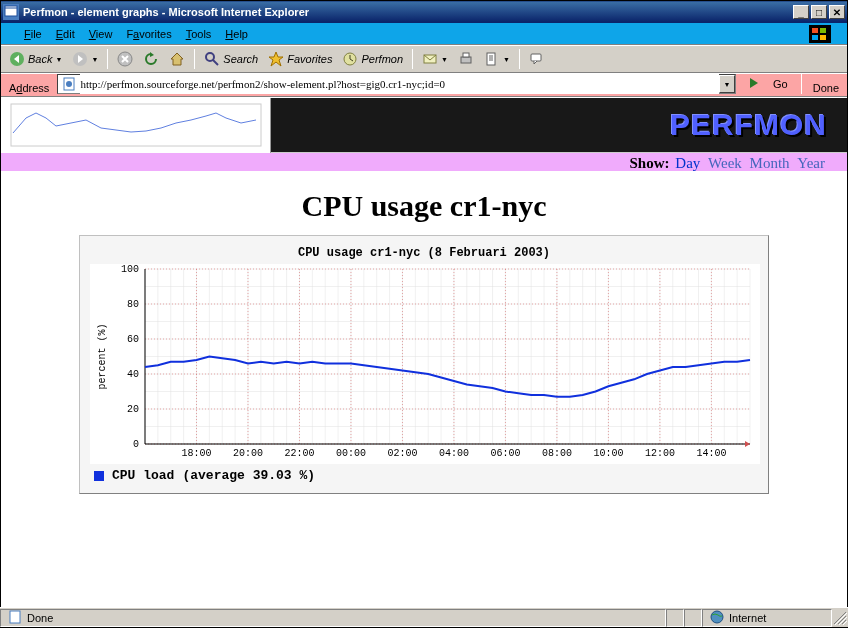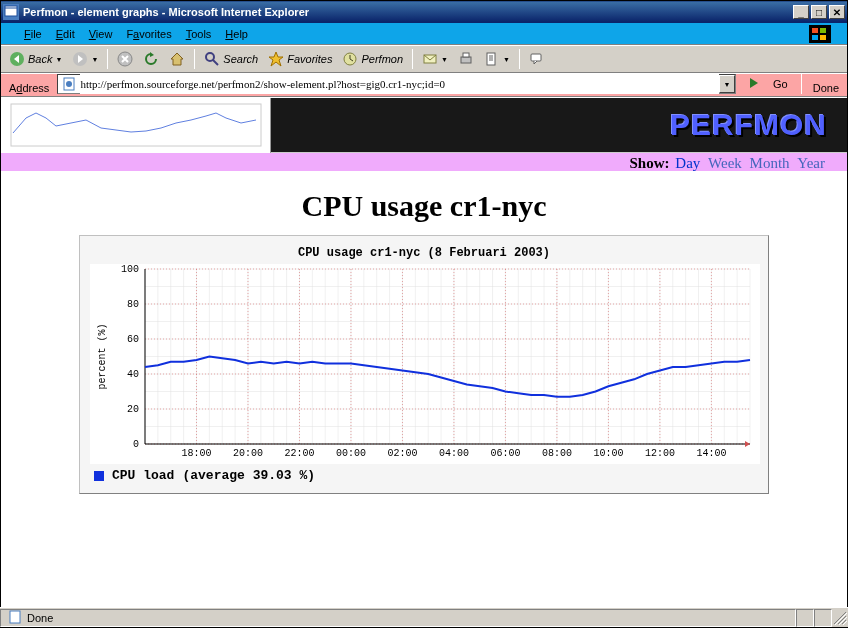--- a/index.html
+++ b/index.html
@@ -346,6 +346,13 @@
   </div>
   <div class="status-panel small"></div>
   <div class="status-panel small"></div>
+  <div class="status-panel zone">
+    <span class="ico"><svg class="svgico" viewBox="0 0 16 16">
+          <circle cx="8" cy="8" r="6" fill="#5090c0" stroke="#205080"></circle>
+          <path d="M3 6 Q6 4 9 6 Q11 8 13 7" stroke="#30a030" fill="none"></path>
+        </svg></span>
+    <span>Internet</span>
+  </div>
   <div class="grip" style="position:relative;">
     <svg width="16" height="16">
         <path d="M14 2 L2 14 M14 6 L6 14 M14 10 L10 14" stroke="#808080"></path>

